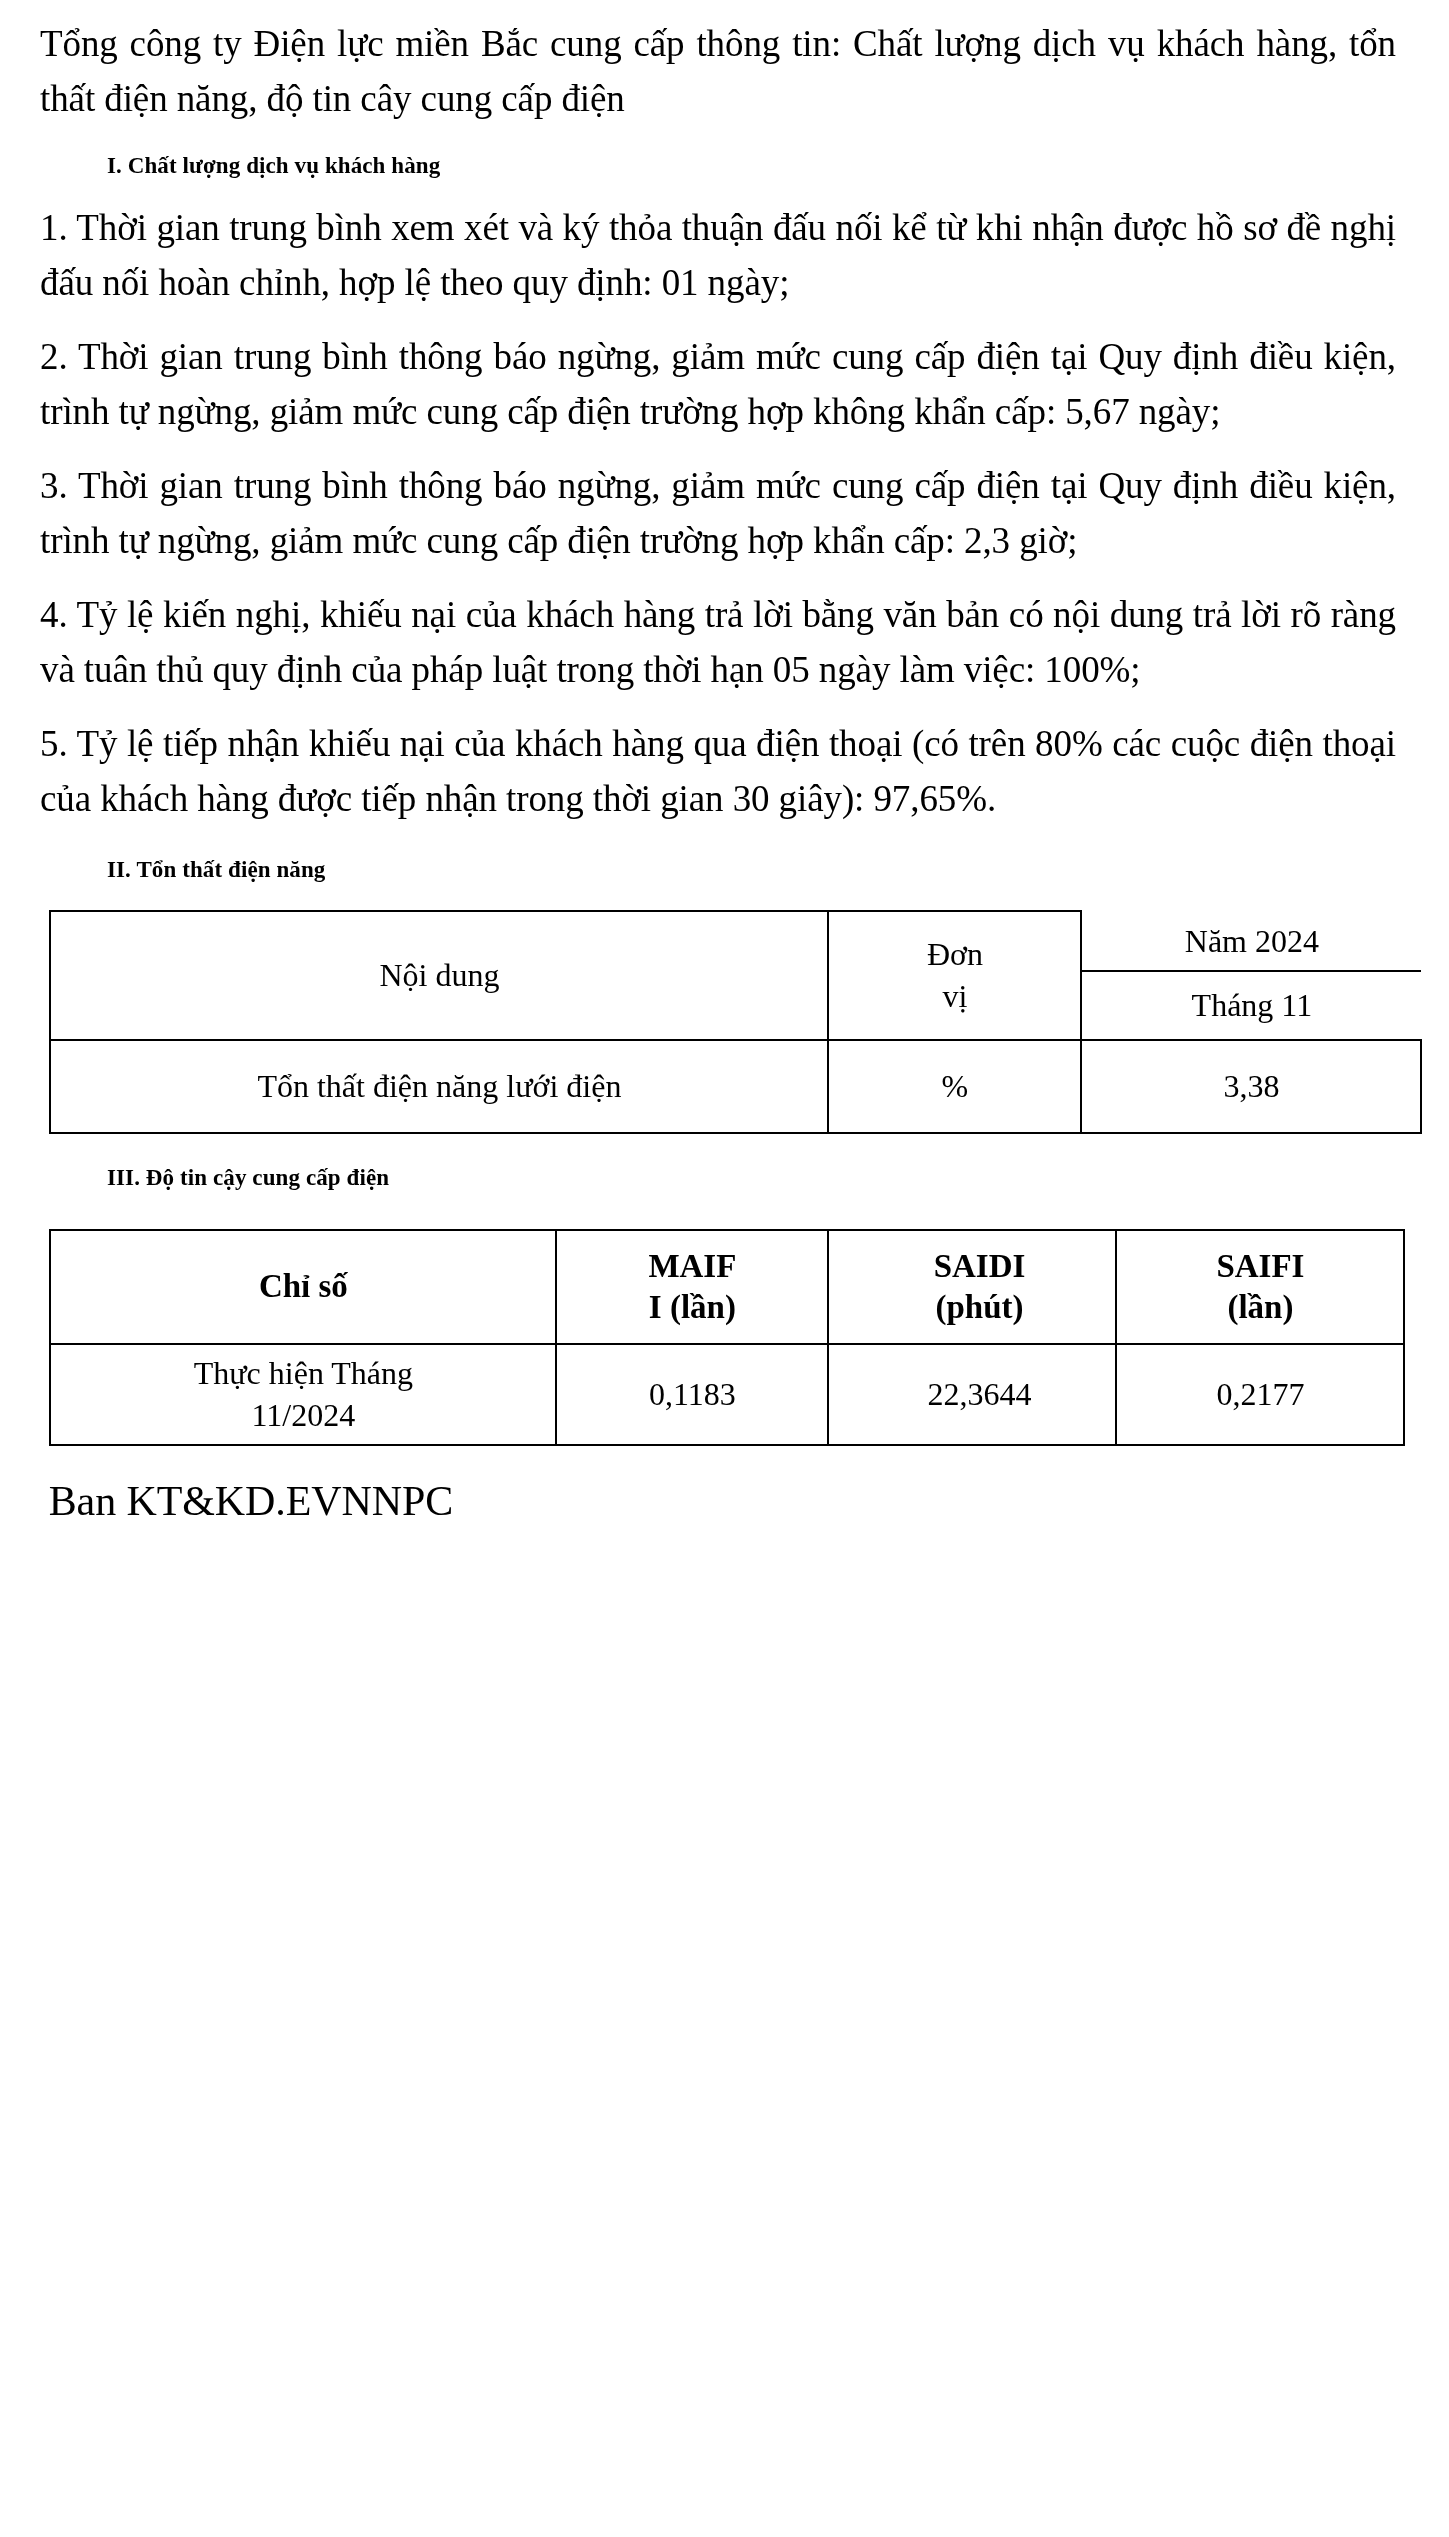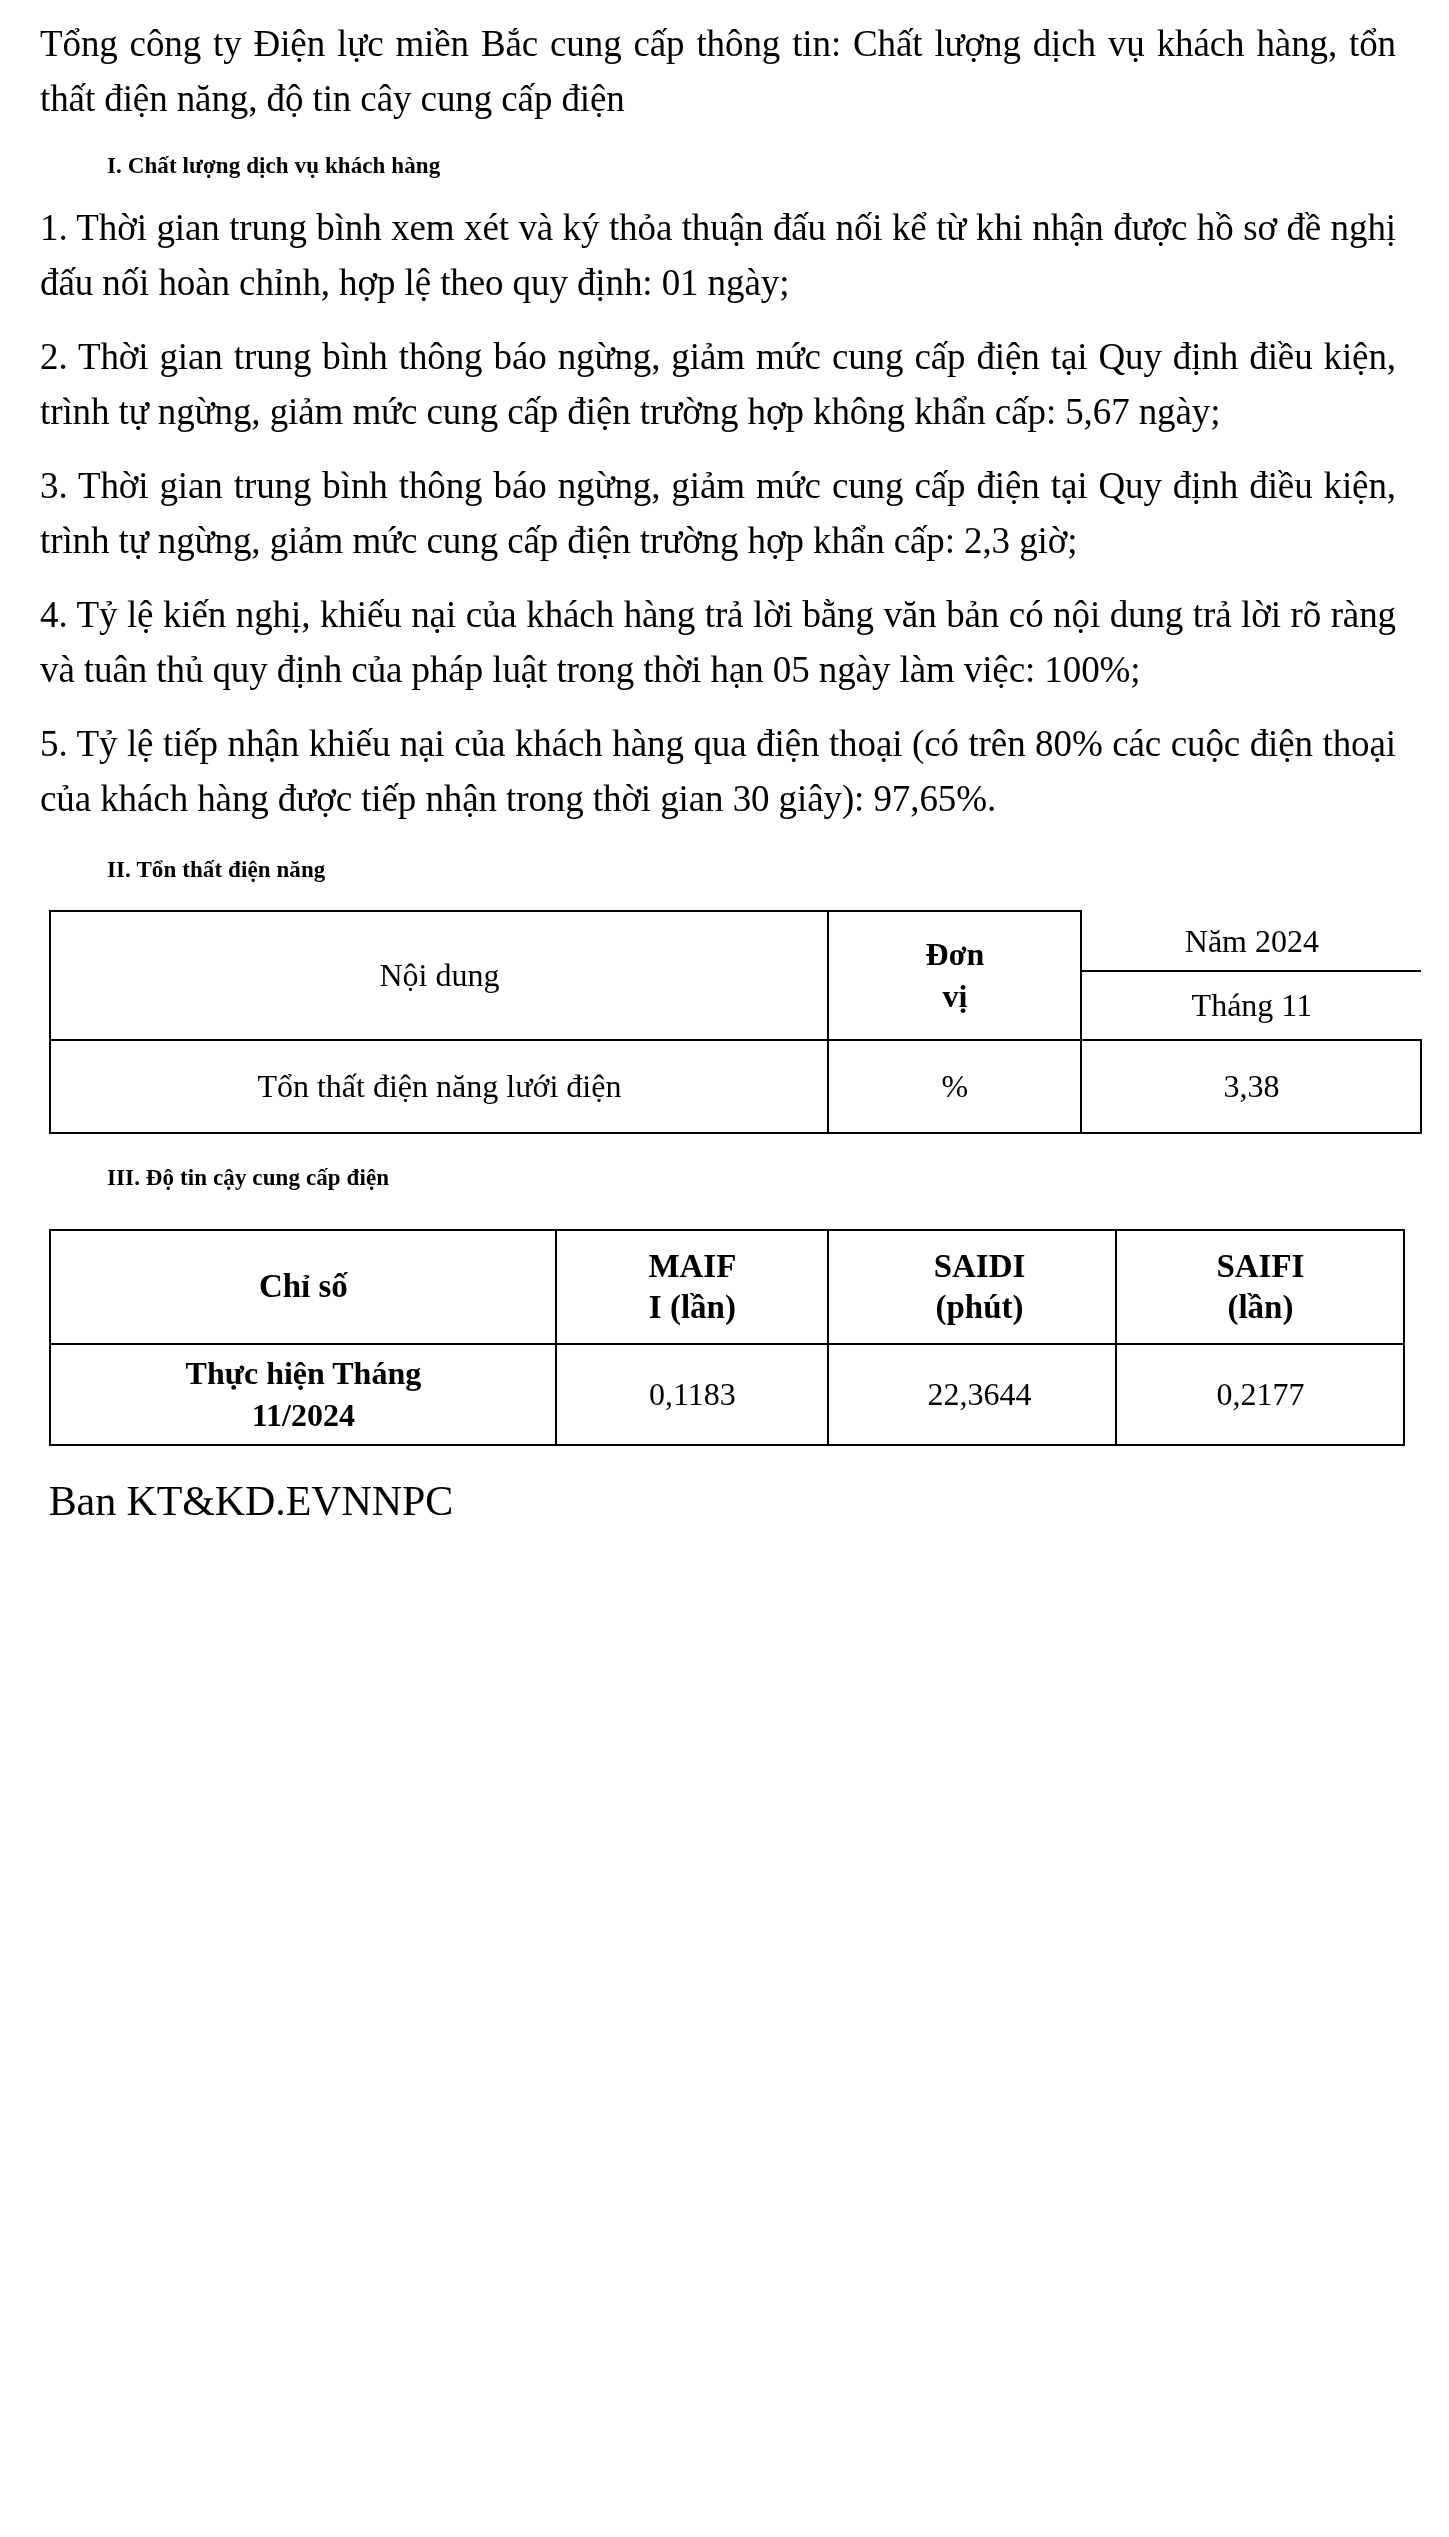--- a/index.html
+++ b/index.html
@@ -95,7 +95,7 @@
     margin-left: 8.7px;
     letter-spacing: -0.1px;
   }
-  .sub-line { display: block; font-weight: bold; }
+  .sub-line { display: block; }
 </style>
 </head>
 <body>

